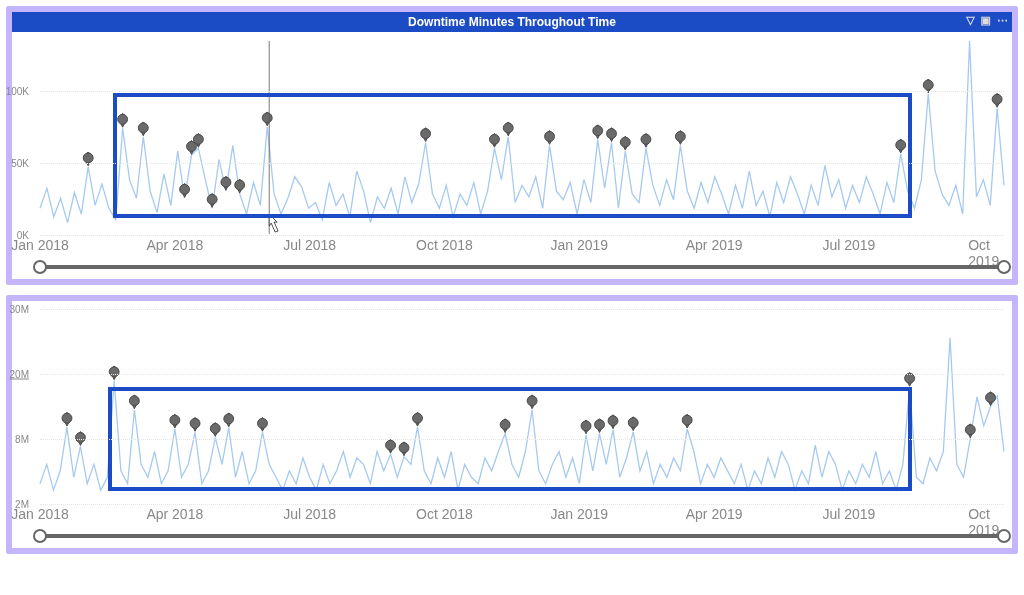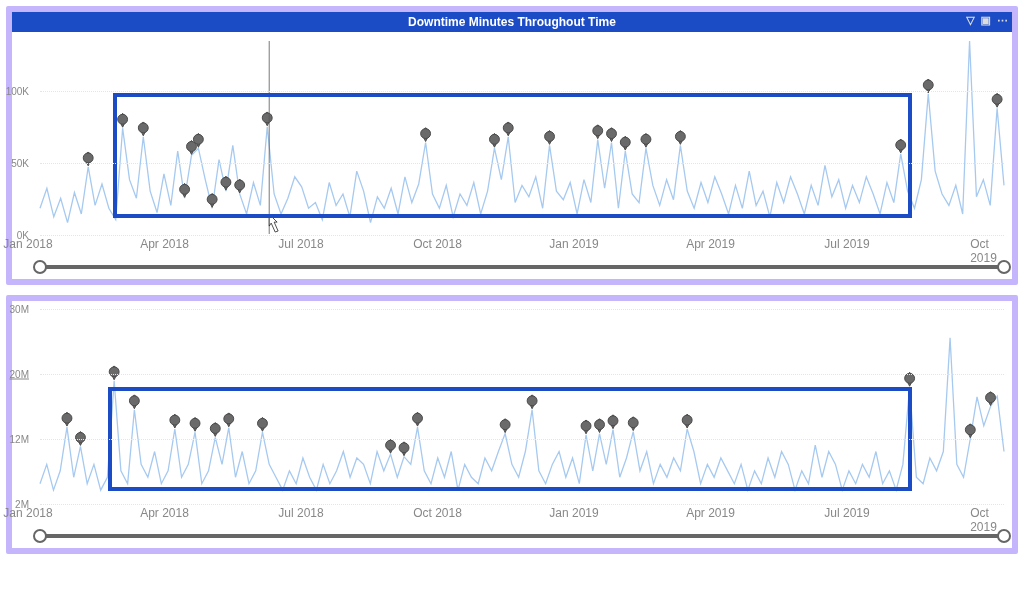--- a/index.html
+++ b/index.html
@@ -13,7 +13,7 @@
   .yaxis{position:absolute;left:0;top:8px;bottom:44px;width:28px;font-size:10px;color:#888}
   .ytick{position:absolute;right:11px;transform:translateY(-50%)}
   .grid-line{position:absolute;left:28px;right:8px;border-top:1px dotted #e5e5e5;height:0}
-  .xaxis{position:absolute;left:16px;right:8px;bottom:28px;height:14px;font-size:12px;color:#888}
+  .xaxis{position:absolute;left:28px;right:8px;bottom:28px;height:14px;font-size:14px;color:#888}
   .xtick{position:absolute;transform:translateX(-50%)}
   .slider-track{position:absolute;left:28px;right:8px;bottom:10px;height:4px;background:#666;border-radius:2px}
   .slider-handle{position:absolute;top:-5px;width:14px;height:14px;border-radius:50%;background:#fff;border:2px solid #666}

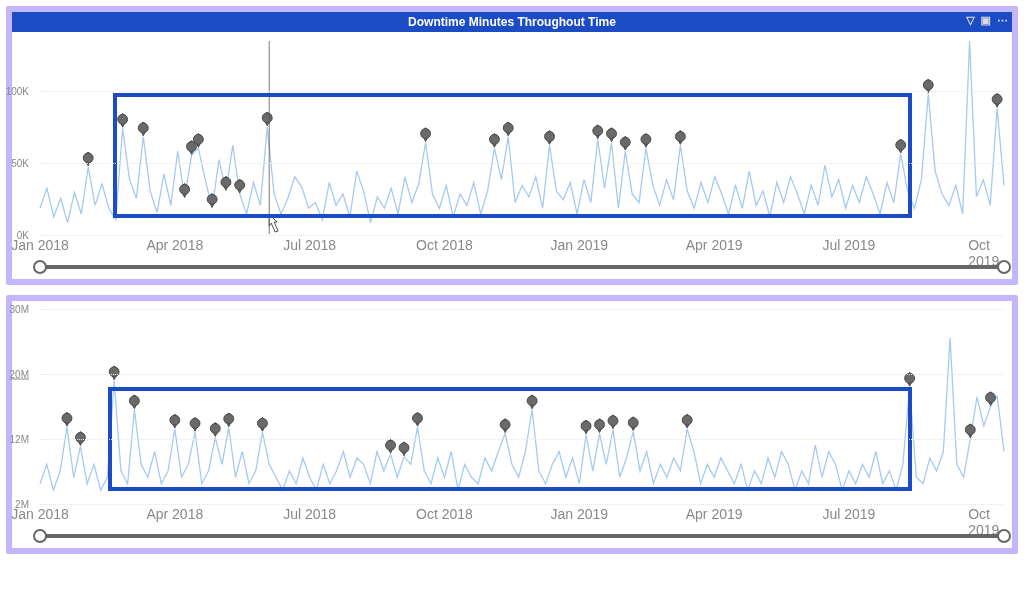--- a/index.html
+++ b/index.html
@@ -120,7 +120,7 @@
   <div class="chart-area">
     <div class="yaxis" id="y1">
         <div class="ytick" style="top: 195px;">2M</div>
-        <div class="ytick" style="top: 130px;">12M</div>
+        <div class="ytick" style="top: 130px;">8M</div>
         <div class="ytick" style="top: 65px; text-decoration: underline;">20M</div>
         <div class="ytick" style="top: 0px;">30M</div>
       </div>

